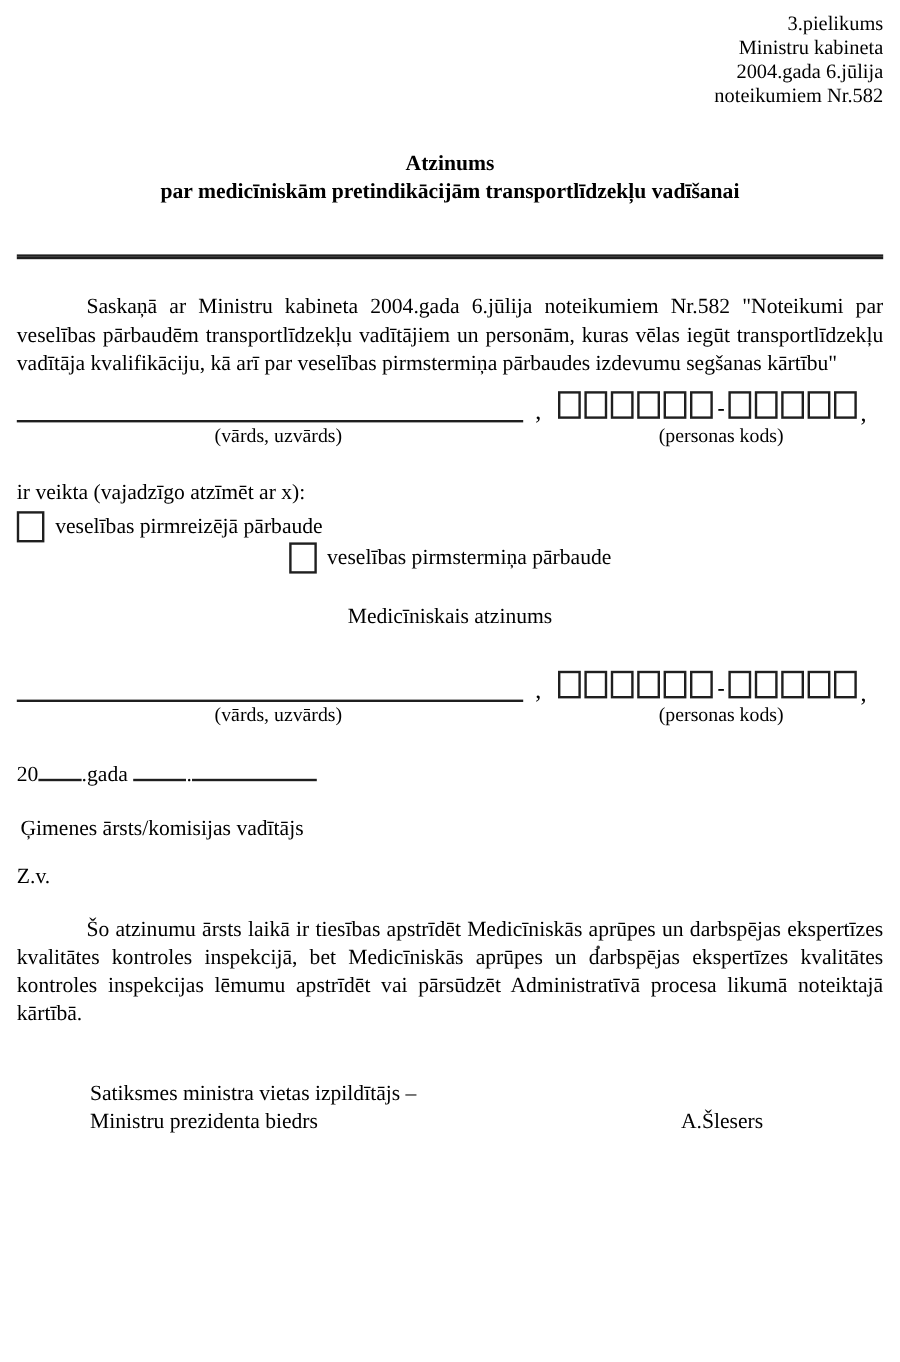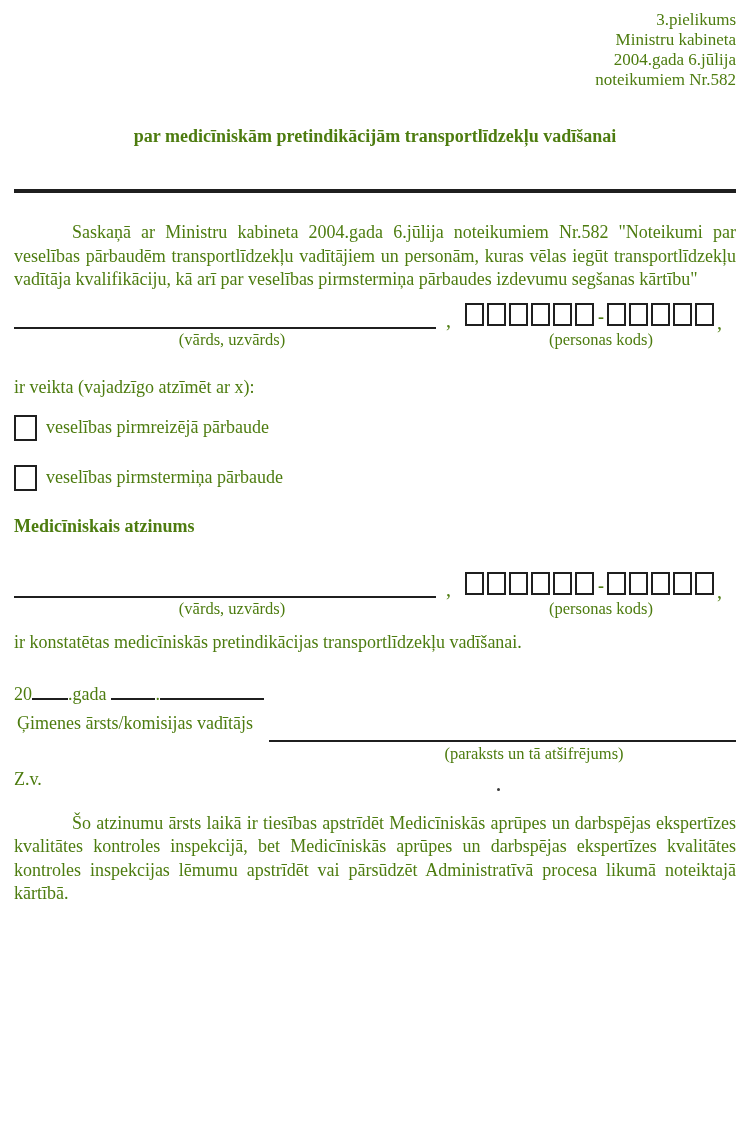--- a/index.html
+++ b/index.html
@@ -6,7 +6,7 @@
   .page{
     width:750px;height:1135px;box-sizing:border-box;
     padding:10px 14px 0 14px;
-    background:#ffffff;color:#4d7c0f;
+    background:#ffffff;color:#000000;
     font-family:"Liberation Serif","DejaVu Serif",serif;
     font-size:18px;line-height:23.5px;
     position:relative;overflow:hidden;

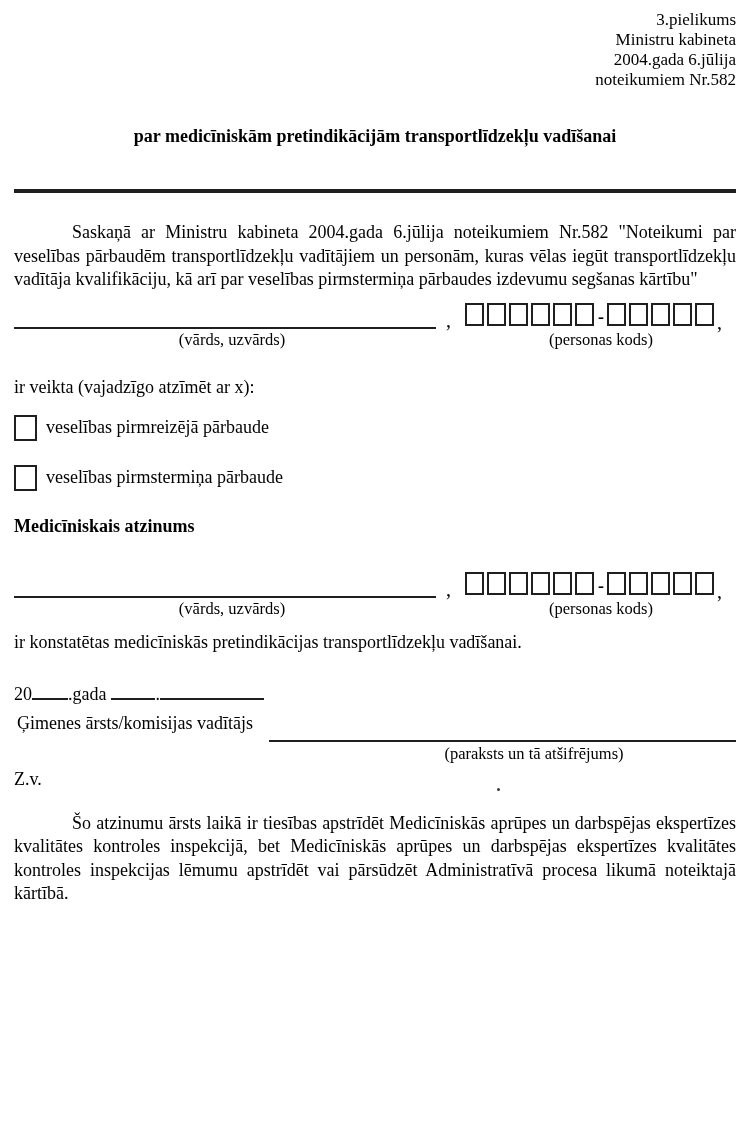--- a/index.html
+++ b/index.html
@@ -79,6 +79,7 @@
   </div>
 
   <div class="title">
+    <div>Atzinums</div>
     <div>par medicīniskām pretindikācijām transportlīdzekļu vadīšanai</div>
   </div>
 

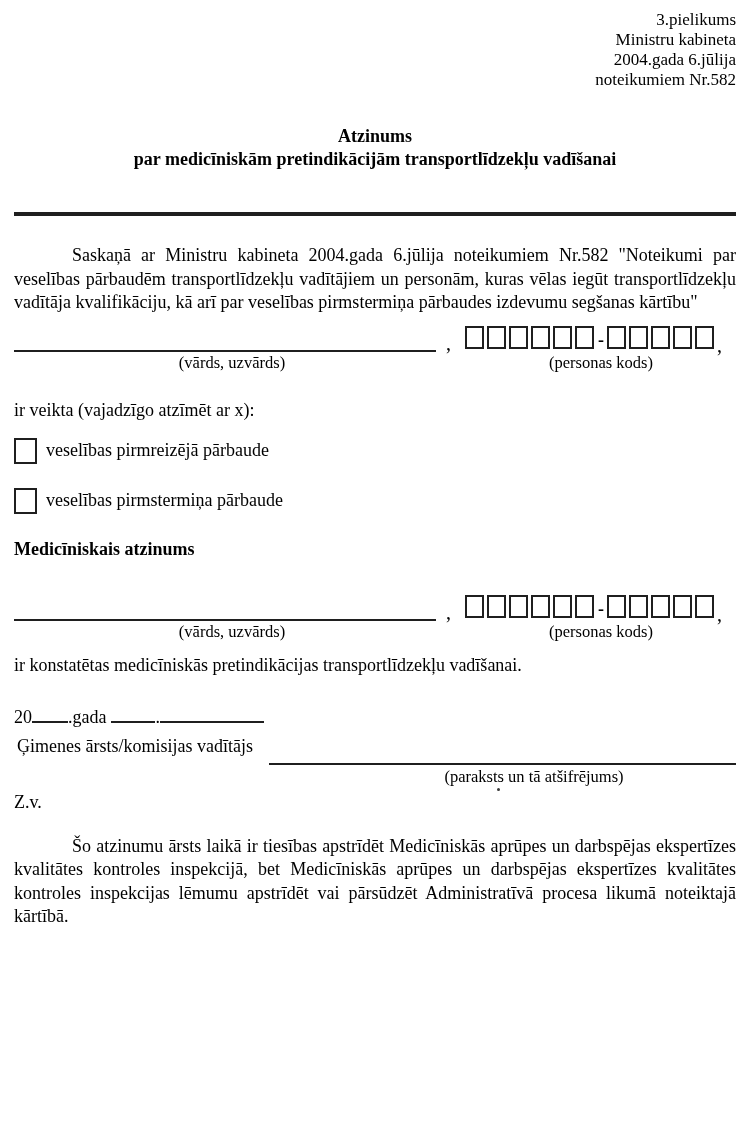--- a/index.html
+++ b/index.html
@@ -35,7 +35,7 @@
   
   .prompt{margin-top:26px;line-height:24px;}
   .check-item{display:flex;align-items:center;height:26px;}
-  .check-item.first{margin-top:16px;}
+  .check-item.first{margin-top:4px;}
   .check-item.second{margin-top:20px;}
   .check-item.third{margin-top:24px;}
   .checkbox{width:19px;height:22px;border:2px solid #1f1f1f;background:#fff;flex:0 0 auto;}

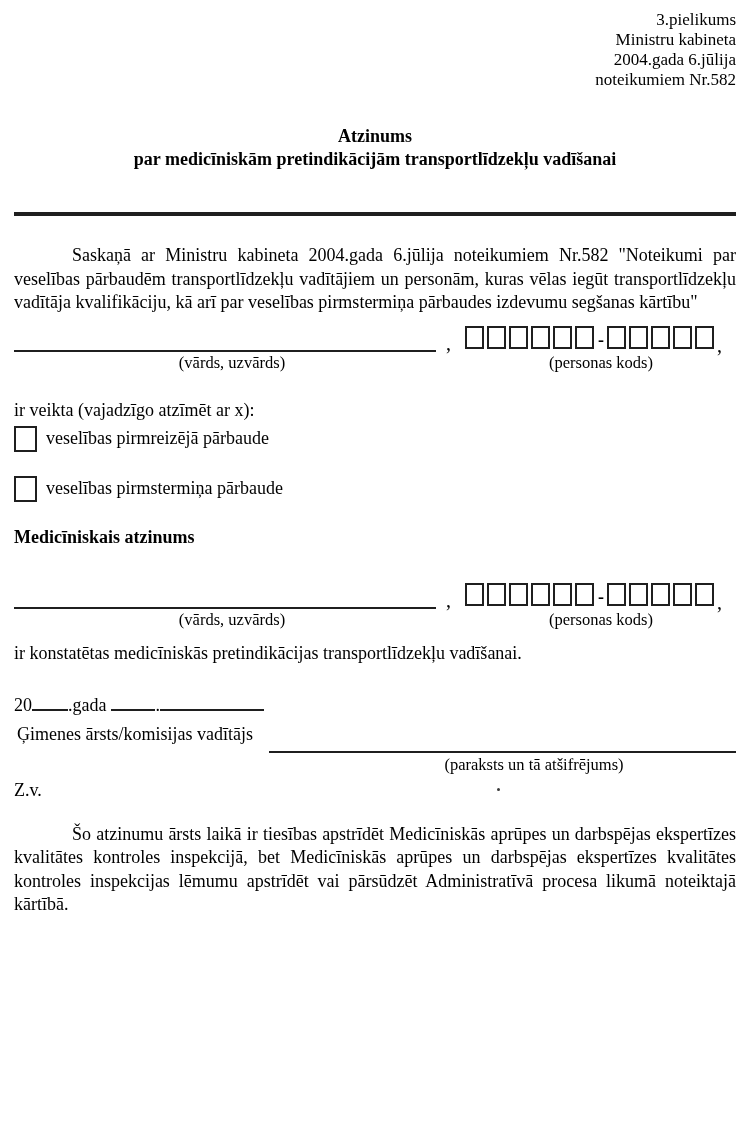--- a/index.html
+++ b/index.html
@@ -37,7 +37,7 @@
   .check-item{display:flex;align-items:center;height:26px;}
   .check-item.first{margin-top:4px;}
   .check-item.second{margin-top:20px;}
-  .check-item.third{margin-top:24px;}
+  .check-item.third{justify-content:center;}
   .checkbox{width:19px;height:22px;border:2px solid #1f1f1f;background:#fff;flex:0 0 auto;}
   .check-label{margin-left:9px;white-space:nowrap;}
   

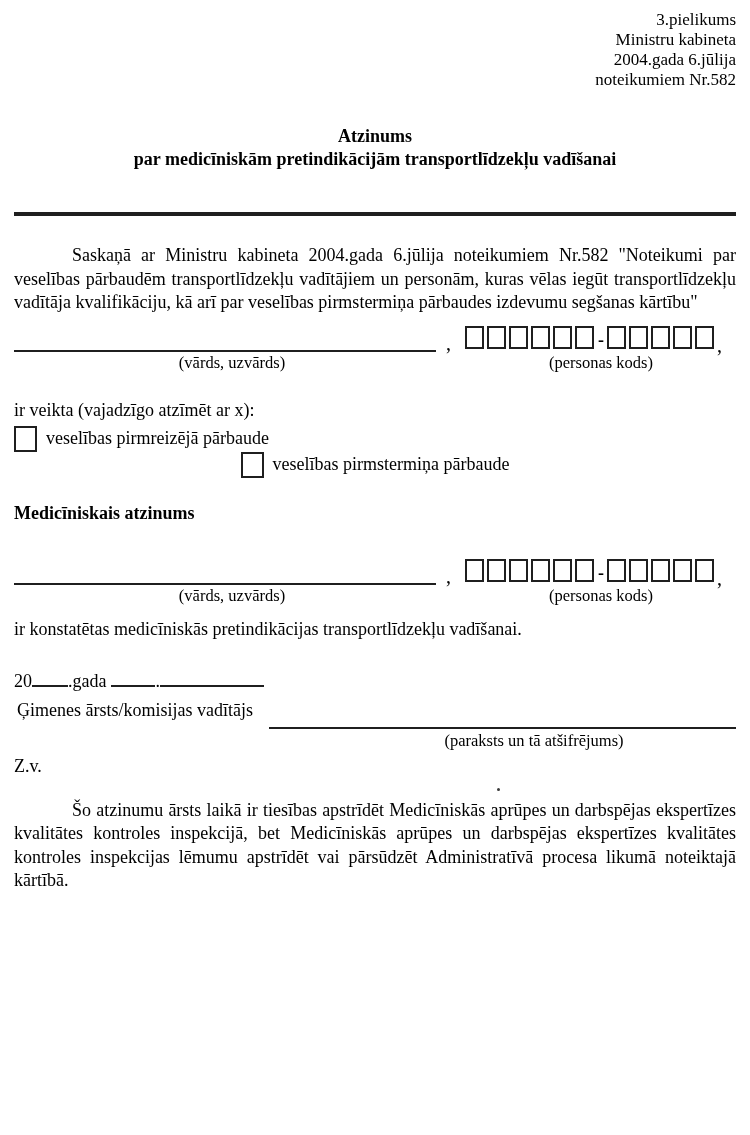--- a/index.html
+++ b/index.html
@@ -41,7 +41,7 @@
   .checkbox{width:19px;height:22px;border:2px solid #1f1f1f;background:#fff;flex:0 0 auto;}
   .check-label{margin-left:9px;white-space:nowrap;}
   
-  .mid-heading{margin-top:24px;text-align:left;font-weight:bold;line-height:23px;}
+  .mid-heading{margin-top:24px;text-align:center;font-weight:normal;line-height:23px;}
   .sign-row.second{margin-top:34px;}
   .statement{margin-top:12px;line-height:24px;}
   

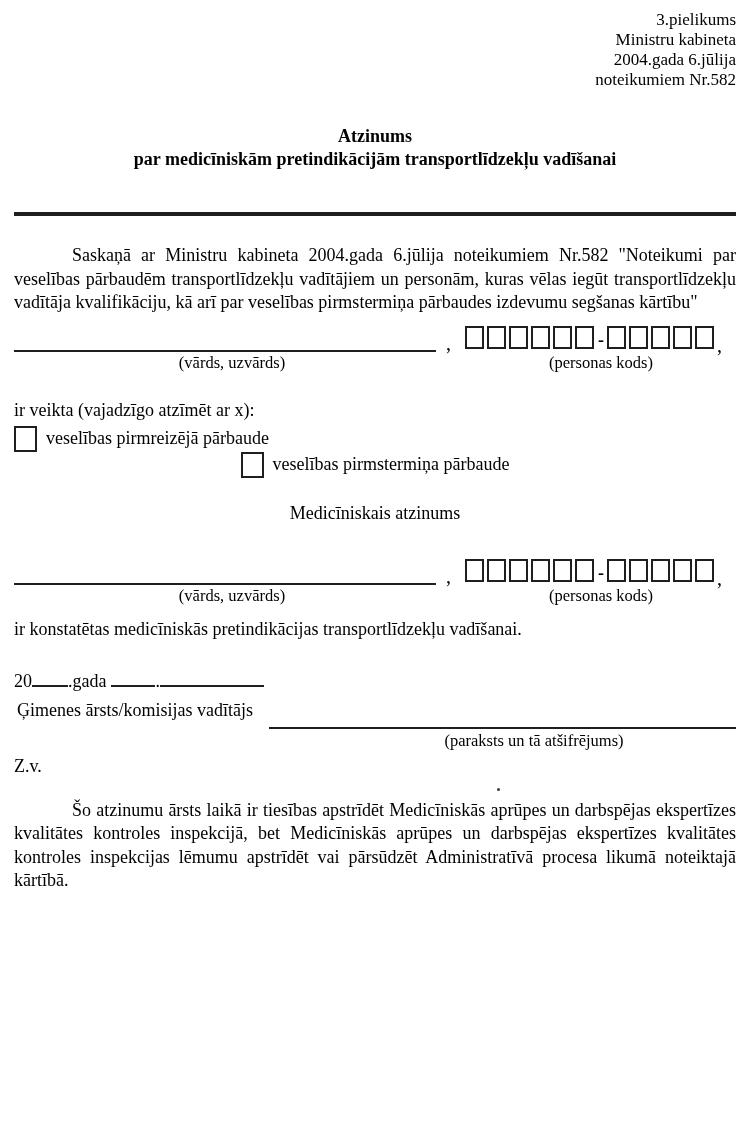--- a/index.html
+++ b/index.html
@@ -151,7 +151,6 @@
     <div class="cap-code">(personas kods)</div>
   </div>
 
-  <div class="statement">ir konstatētas medicīniskās pretindikācijas transportlīdzekļu vadīšanai.</div>
 
   <div class="date-line">
     <span>20</span><span class="u u1"></span><span>.gada</span><span class="u u2"></span><span>.</span><span class="u u3"></span>

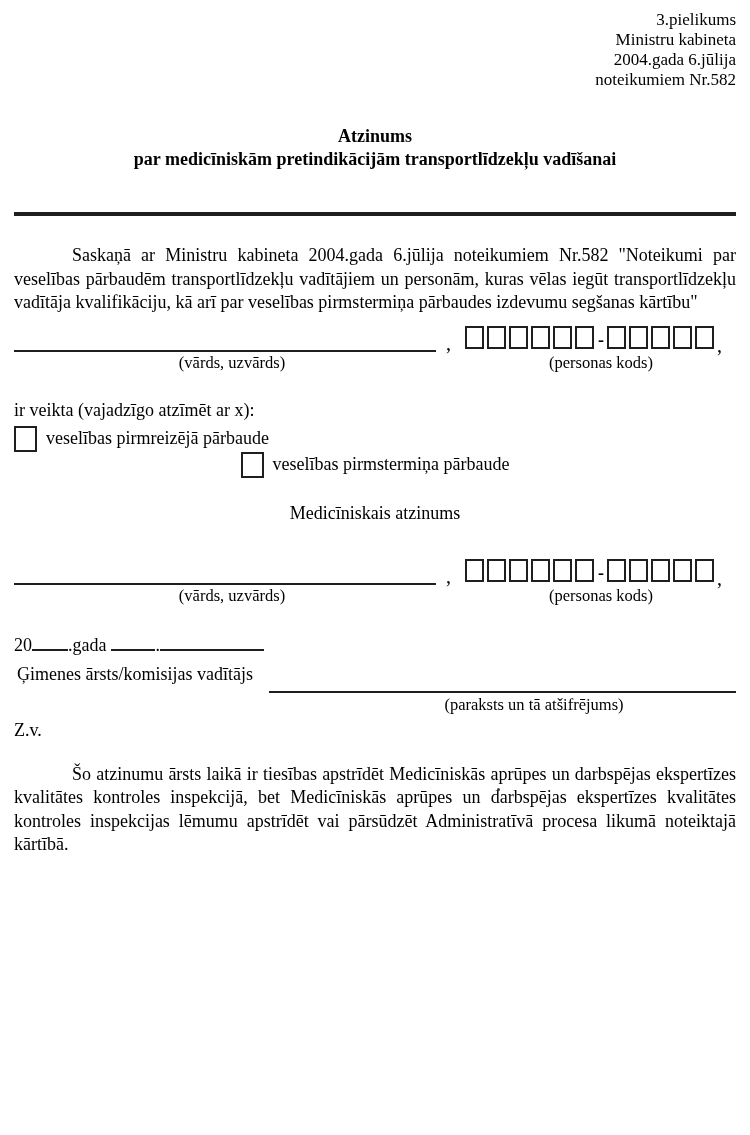--- a/index.html
+++ b/index.html
@@ -51,7 +51,7 @@
   .u2{width:44px;margin-left:5px;}
   .u3{width:104px;}
   
-  .sig-row{display:flex;align-items:flex-end;margin-top:4px;line-height:24px;}
+  .sig-row{display:flex;align-items:flex-start;margin-top:20px;line-height:24px;flex-direction:column;}
   .sig-role{white-space:nowrap;padding-left:3px;}
   .sig-line{flex:1;margin-left:16px;border-bottom:2px solid #1f1f1f;position:relative;bottom:-7px;}
   .sig-caption-row{display:flex;margin-top:10px;font-size:16.5px;line-height:18px;}

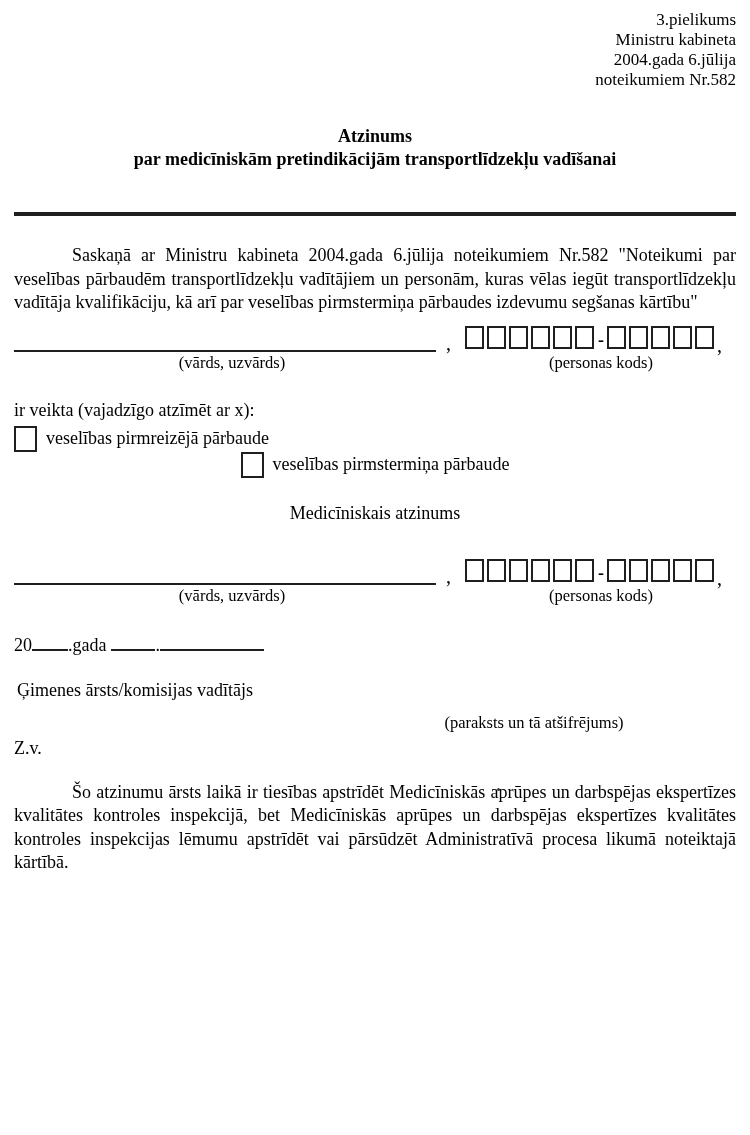--- a/index.html
+++ b/index.html
@@ -162,7 +162,6 @@
   </div>
   <div class="sig-caption-row">
     <div class="sig-caption-spacer"></div>
-    <div class="sig-caption">(paraksts un tā atšifrējums)</div>
   </div>
 
   <div class="seal">Z.v.</div>

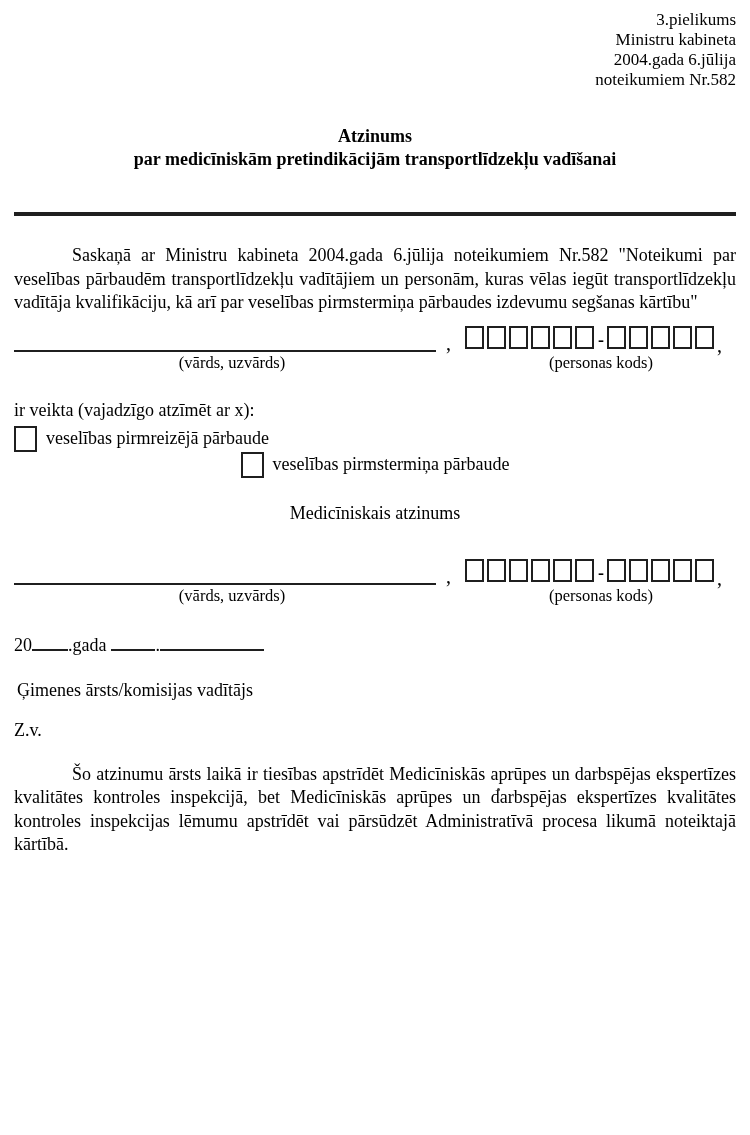--- a/index.html
+++ b/index.html
@@ -168,6 +168,13 @@
 
   <div class="para appeal">Šo atzinumu ārsts laikā ir tiesības apstrīdēt Medicīniskās aprūpes un darbspējas ekspertīzes kvalitātes kontroles inspekcijā, bet Medicīniskās aprūpes un darbspējas ekspertīzes kvalitātes kontroles inspekcijas lēmumu apstrīdēt vai pārsūdzēt Administratīvā procesa likumā noteiktajā kārtībā.</div>
 
+  <div class="footer">
+    <div class="footer-left">
+      <div>Satiksmes ministra vietas izpildītājs –</div>
+      <div>Ministru prezidenta biedrs</div>
+    </div>
+    <div class="footer-right">A.Šlesers</div>
+  </div>
 
   <div class="stray-dot"></div>
 

